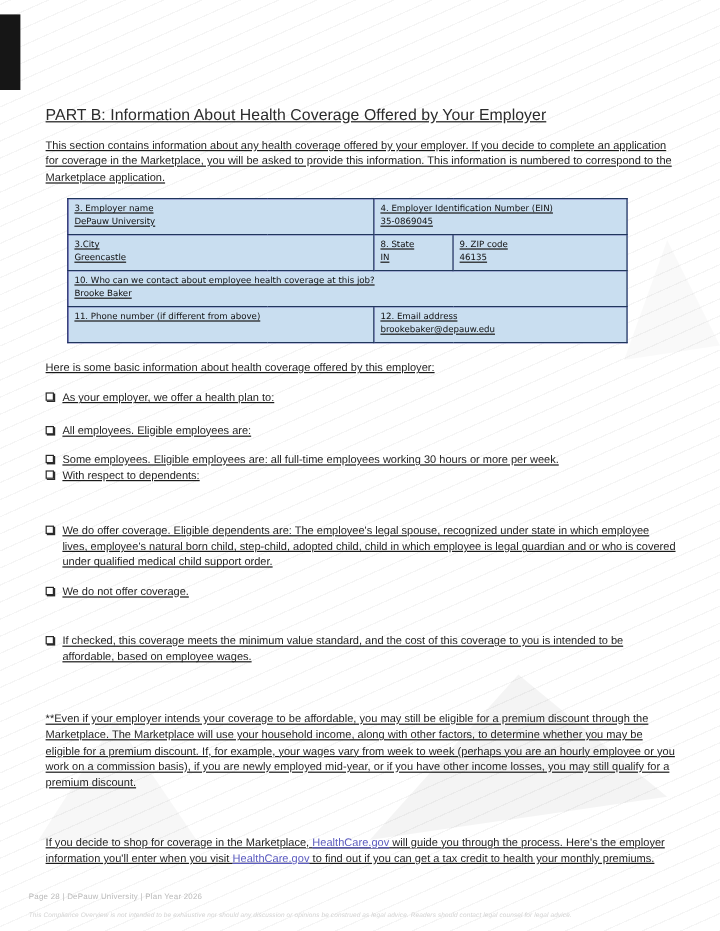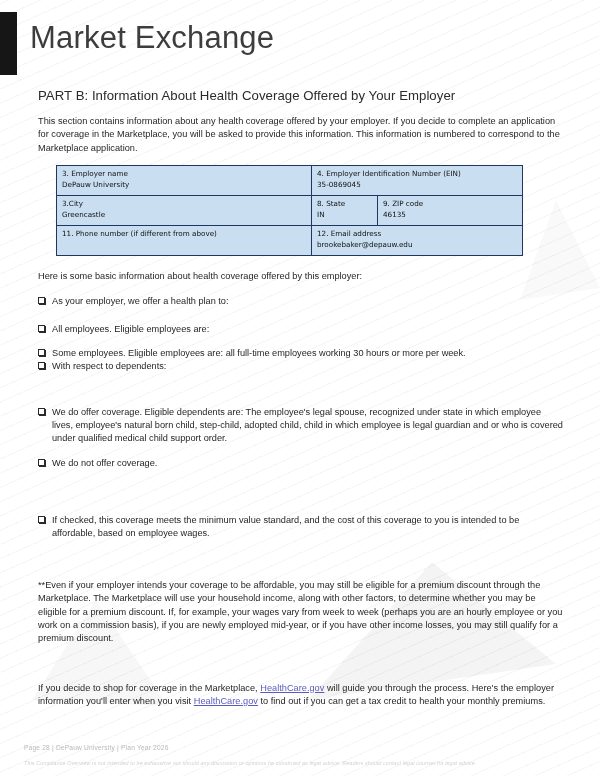--- a/index.html
+++ b/index.html
@@ -183,7 +183,6 @@
 
 <div id="header">
   <div id="header-block"></div>
-  <div id="doc-title">Market Exchange</div>
 </div>
 
 <div id="page">

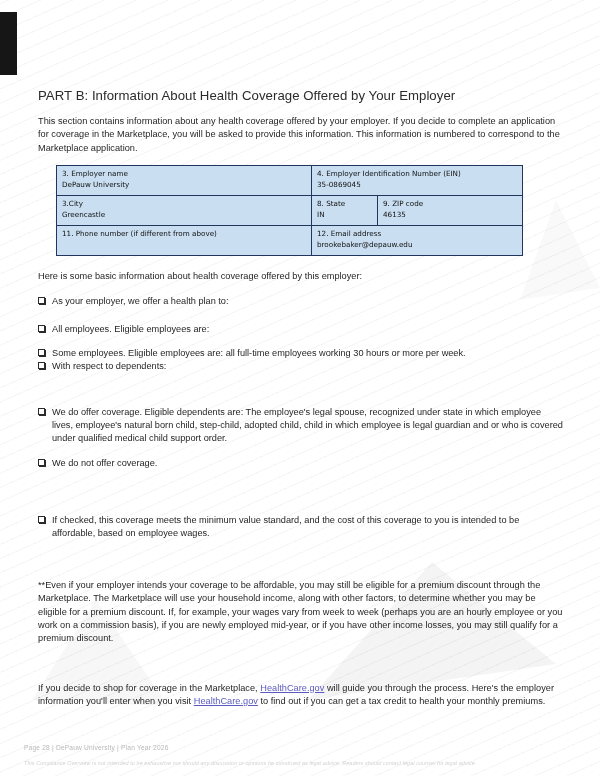--- a/index.html
+++ b/index.html
@@ -70,6 +70,7 @@
     padding: 0 36px 0 38px;
     box-sizing: border-box;
     width: 600px;
+    text-decoration: underline;
   }
   h2.section-heading {
     margin: 4px 0 12px 0;

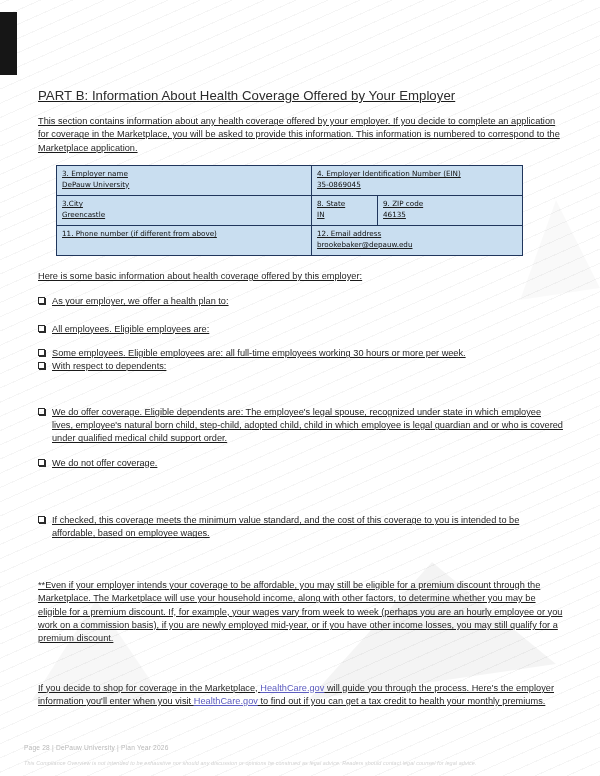--- a/index.html
+++ b/index.html
@@ -225,6 +225,12 @@
         </td>
       </tr>
       <tr>
+        <td colspan="4" class="cell-tall">
+          <span class="cell-label">10. Who can we contact about employee health coverage at this job?</span>
+          <span class="cell-value">Brooke Baker</span>
+        </td>
+      </tr>
+      <tr>
         <td colspan="2" class="cell-tall">
           <span class="cell-label">11. Phone number (if different from above)</span>
           <span class="cell-value"></span>

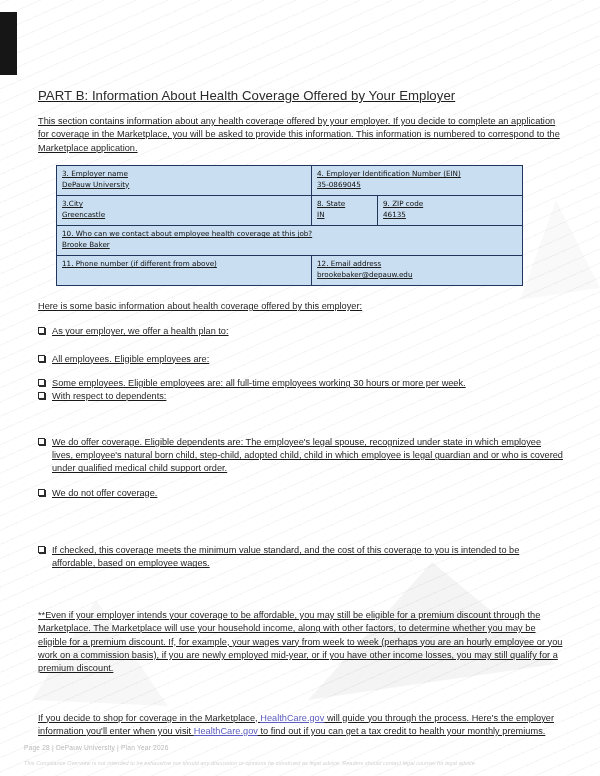--- a/index.html
+++ b/index.html
@@ -281,7 +281,7 @@
     </li>
   </ul>
 
-  <ul class="cb-list level1" style="margin-top:44px;">
+  <ul class="cb-list level1" style="margin-top:28px;">
     <li class="cb-item" style="margin-bottom:0;">
       <span class="cb-box"></span>
       <span>If checked, this coverage meets the minimum value standard, and the cost of this coverage to you is intended to be affordable, based on employee wages.</span>

